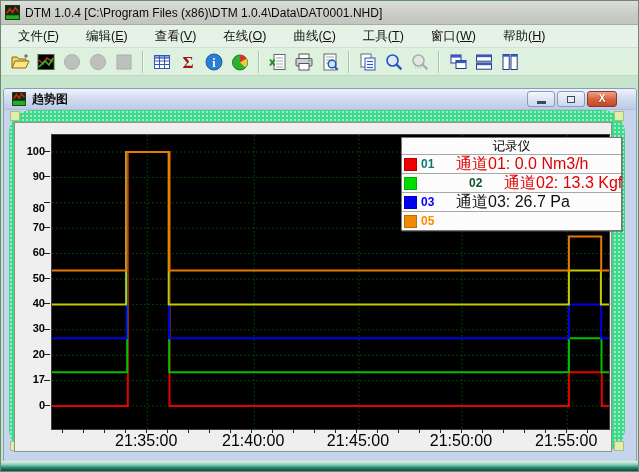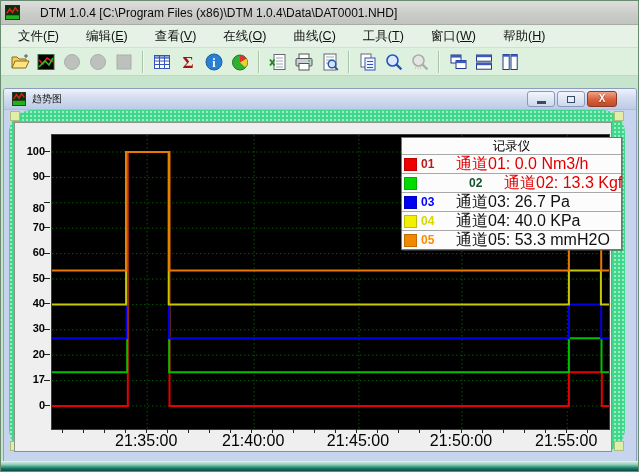--- a/index.html
+++ b/index.html
@@ -9,7 +9,7 @@
   .titlebar{position:absolute;left:0;top:0;width:100%;height:24px;
     background:linear-gradient(#dddedb,#c9cbc7 60%,#c2c4c0);border-bottom:1px solid #a9aba7;
     display:flex;align-items:center;padding-left:4px;box-sizing:border-box;}
-  .titlebar .ttext{font-size:12px;color:#0a0a0a;margin-left:20px;white-space:nowrap;}
+  .titlebar .ttext{font-size:12px;color:#0a0a0a;margin-left:5px;white-space:nowrap;}
   .appicon{width:15px;height:15px;flex:0 0 auto;}
   
   .menubar{position:absolute;left:0;top:24px;width:100%;height:23px;background:#e5f2e5;

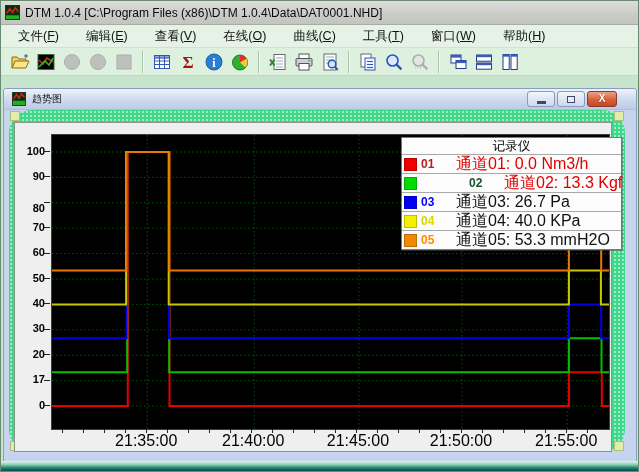--- a/index.html
+++ b/index.html
@@ -33,7 +33,7 @@
   .child-titlebar{position:absolute;left:0;top:0;width:100%;height:21px;border-radius:2px 2px 0 0;
     background:linear-gradient(#eef3fb,#d3ddf0 45%,#bccbe6);display:flex;align-items:center;
     padding-left:8px;box-sizing:border-box;border-bottom:1px solid #aebdd8;}
-  .child-titlebar .ctext{font-size:10px;font-weight:400;color:#111;margin-left:6px;}
+  .child-titlebar .ctext{font-size:12px;font-weight:700;color:#111;margin-left:6px;}
   .win-btns{position:absolute;right:19px;top:2px;display:flex;}
   .wbtn{width:28px;height:16px;margin-left:2px;border:1px solid #8a9ab8;border-radius:3px;
     background:linear-gradient(#f2f6fc,#ccd8ec);display:flex;align-items:center;justify-content:center;box-sizing:border-box;}

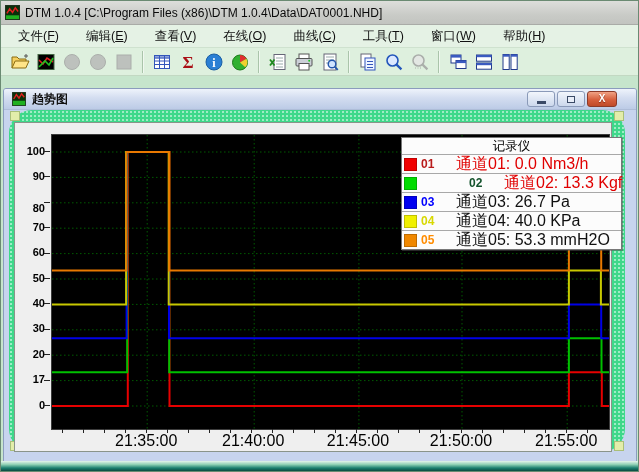--- a/index.html
+++ b/index.html
@@ -332,7 +332,7 @@
             <div id="legend-rows">
                 <div class="lg-row">
                   <span class="lg-swatch" style="background: rgb(240, 0, 0);"></span>
-                  <span class="lg-num" style="color: #b91c1c;">01</span>
+                  <span class="lg-num" style="color: #0f766e;">01</span>
                   <span class="lg-text" style="color: rgb(224, 0, 0);">通道01: 0.0 Nm3/h</span>
                 </div>
                 <div class="lg-row">

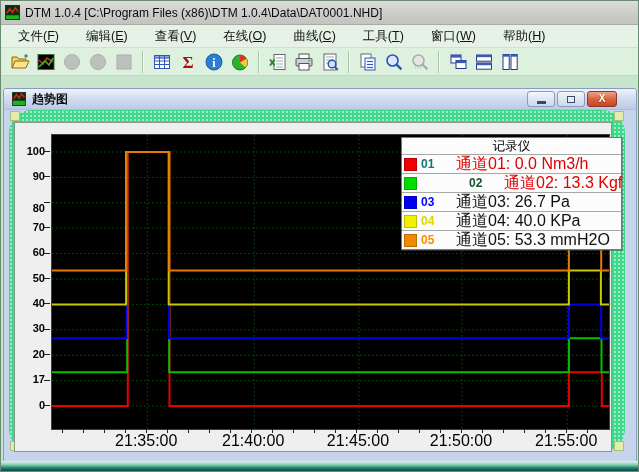--- a/index.html
+++ b/index.html
@@ -346,11 +346,6 @@
                   <span class="lg-text" style="color: rgb(16, 16, 16);">通道03: 26.7 Pa</span>
                 </div>
                 <div class="lg-row">
-                  <span class="lg-swatch" style="background: rgb(240, 240, 0);"></span>
-                  <span class="lg-num" style="color: rgb(216, 216, 0);">04</span>
-                  <span class="lg-text" style="color: rgb(16, 16, 16);">通道04: 40.0 KPa</span>
-                </div>
-                <div class="lg-row">
                   <span class="lg-swatch" style="background: rgb(240, 136, 0);"></span>
                   <span class="lg-num" style="color: rgb(255, 140, 0);">05</span>
                   <span class="lg-text" style="color: rgb(16, 16, 16);">通道05: 53.3 mmH2O</span>

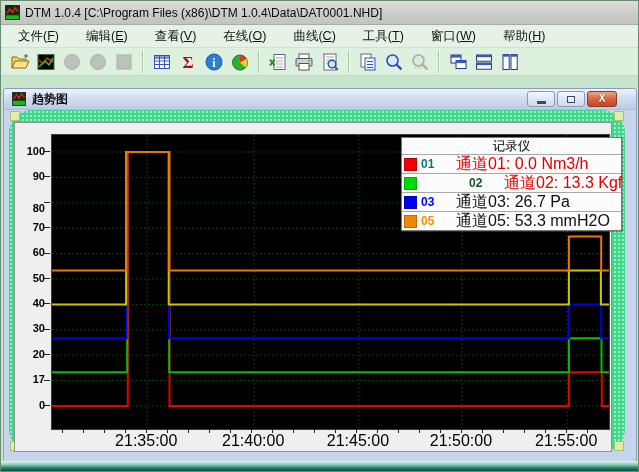--- a/index.html
+++ b/index.html
@@ -348,7 +348,6 @@
                 <div class="lg-row">
                   <span class="lg-swatch" style="background: rgb(240, 136, 0);"></span>
                   <span class="lg-num" style="color: rgb(255, 140, 0);">05</span>
-                  <span class="lg-text" style="color: rgb(16, 16, 16);">通道05: 53.3 mmH2O</span>
                 </div>
               </div>
           </div>

